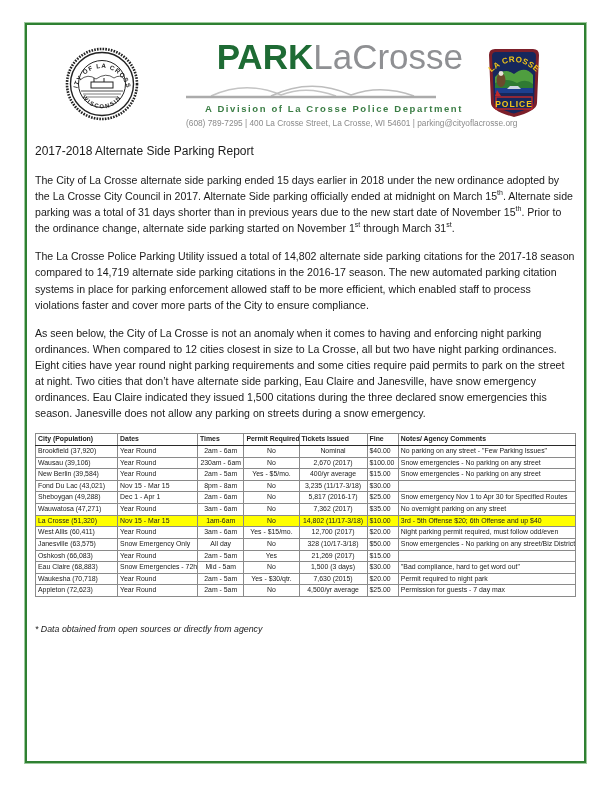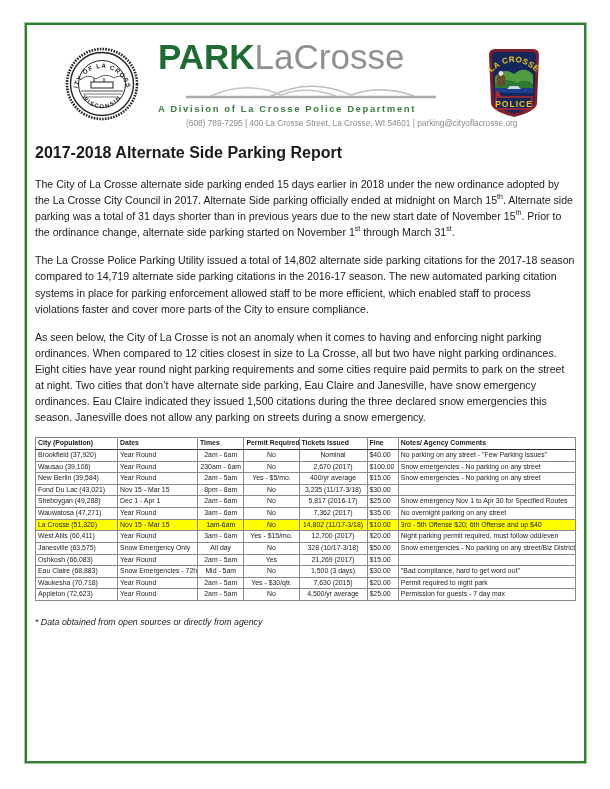--- a/index.html
+++ b/index.html
@@ -23,7 +23,7 @@
     display:flex; align-items:center; justify-content:center;
     gap:18px; margin-bottom:16px;
   }
-  .lh-center { text-align:left; width:305px; }
+  .lh-center { text-align:right; width:305px; }
   .logo-text { font-size:35px; line-height:1; white-space:nowrap; }
   .logo-park { color:#1e6b34; font-weight:bold; }
   .logo-lacrosse { color:#8f9093; font-weight:300; }

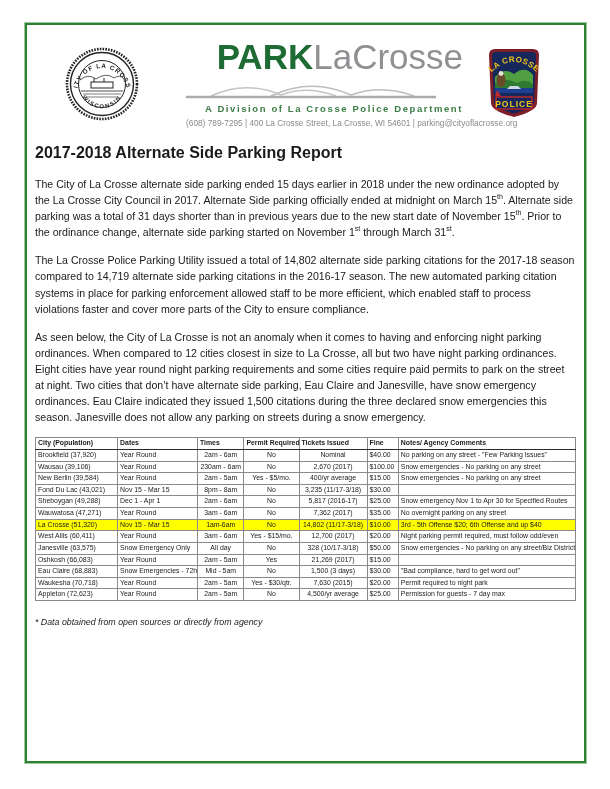--- a/index.html
+++ b/index.html
@@ -37,7 +37,7 @@
   }
   
   .report-body { padding:0 2px; }
-  .report-title { font-size:16px; font-weight:bold; margin:0 0 14px 0; }
+  .report-title { font-size:12px; font-weight:normal; margin:0 0 14px 0; }
   .report-body p { font-size:10.6px; line-height:1.52; margin:0 0 12px 0; text-align:left; }
   .report-body sup { font-size:7px; }
   

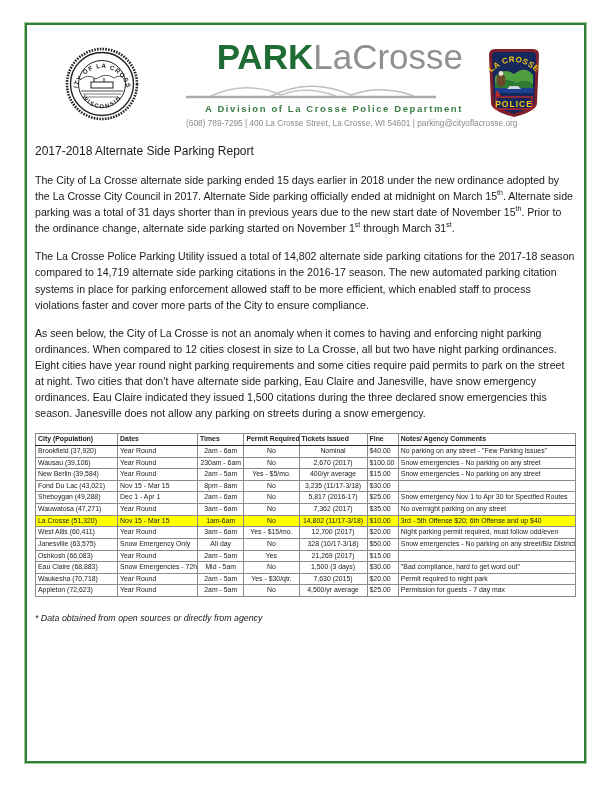--- a/index.html
+++ b/index.html
@@ -61,7 +61,7 @@
   .al-center { text-align:center; }
   .al-left { text-align:left; }
   .footnote {
-    font-style:italic; font-size:8.8px; margin-top:16px; color:#1a1a1a;
+    font-style:italic; font-size:8.8px; margin-top:27px; color:#1a1a1a;
   }
 </style>
 </head>

